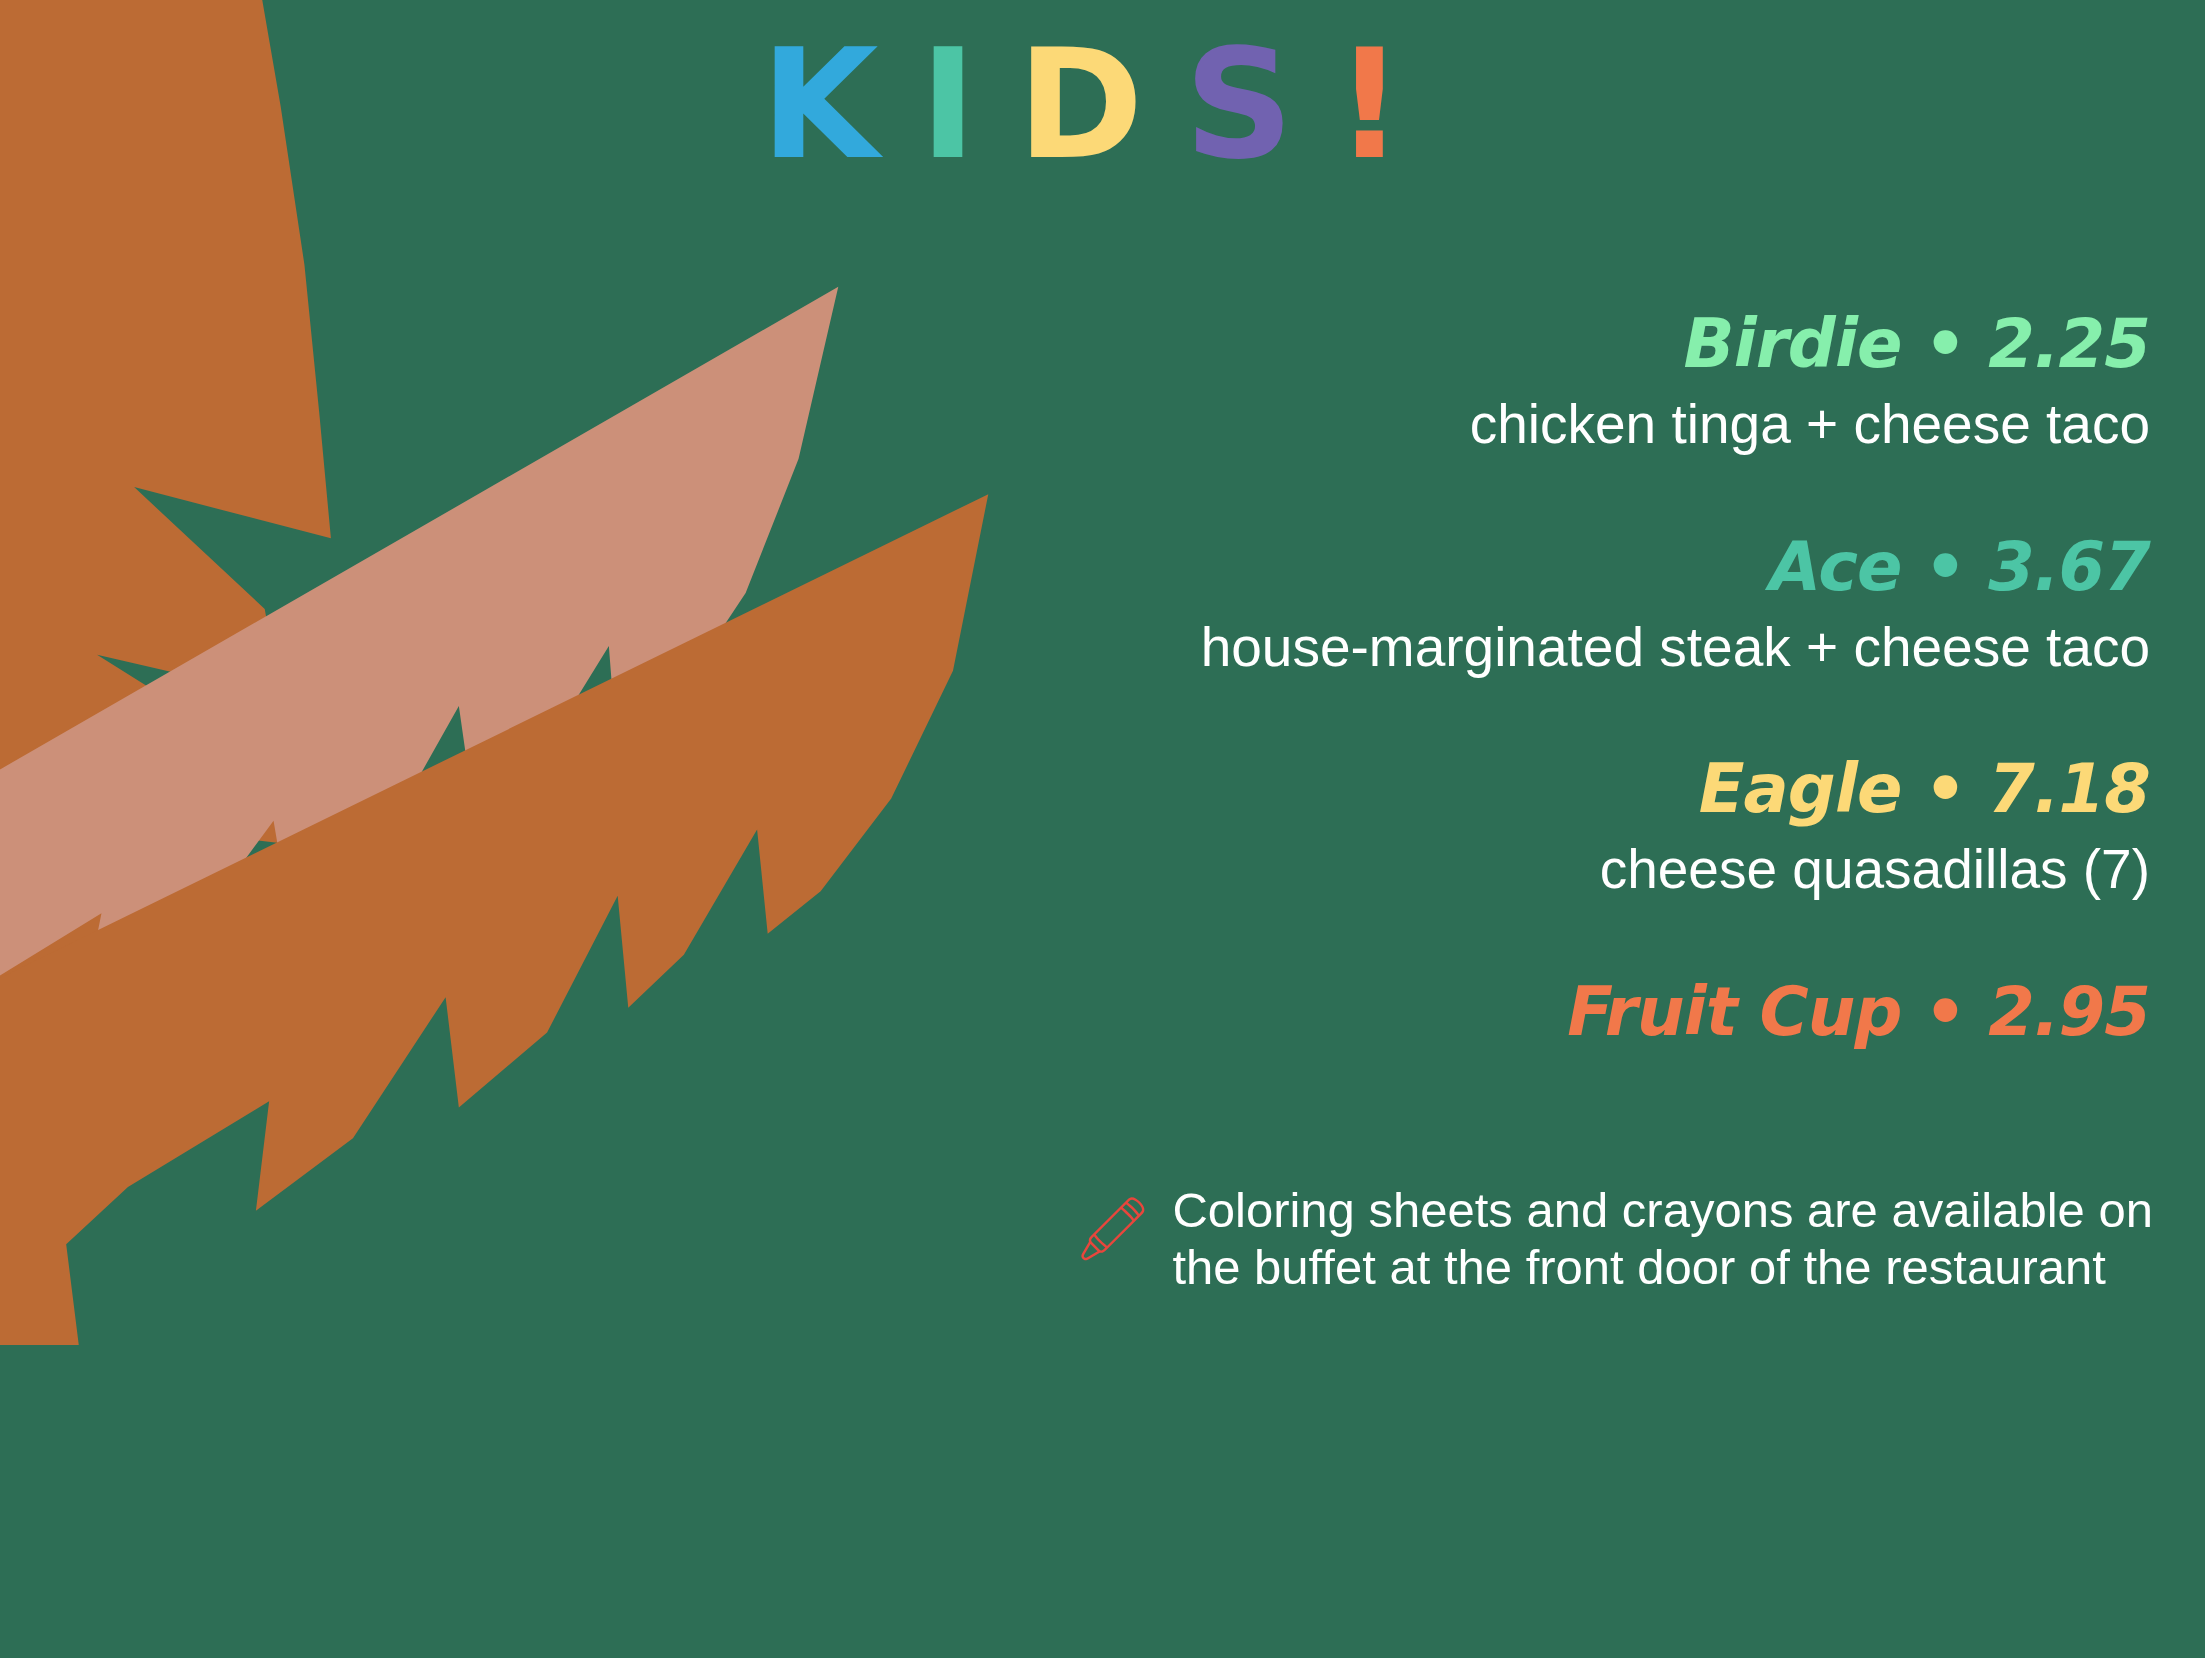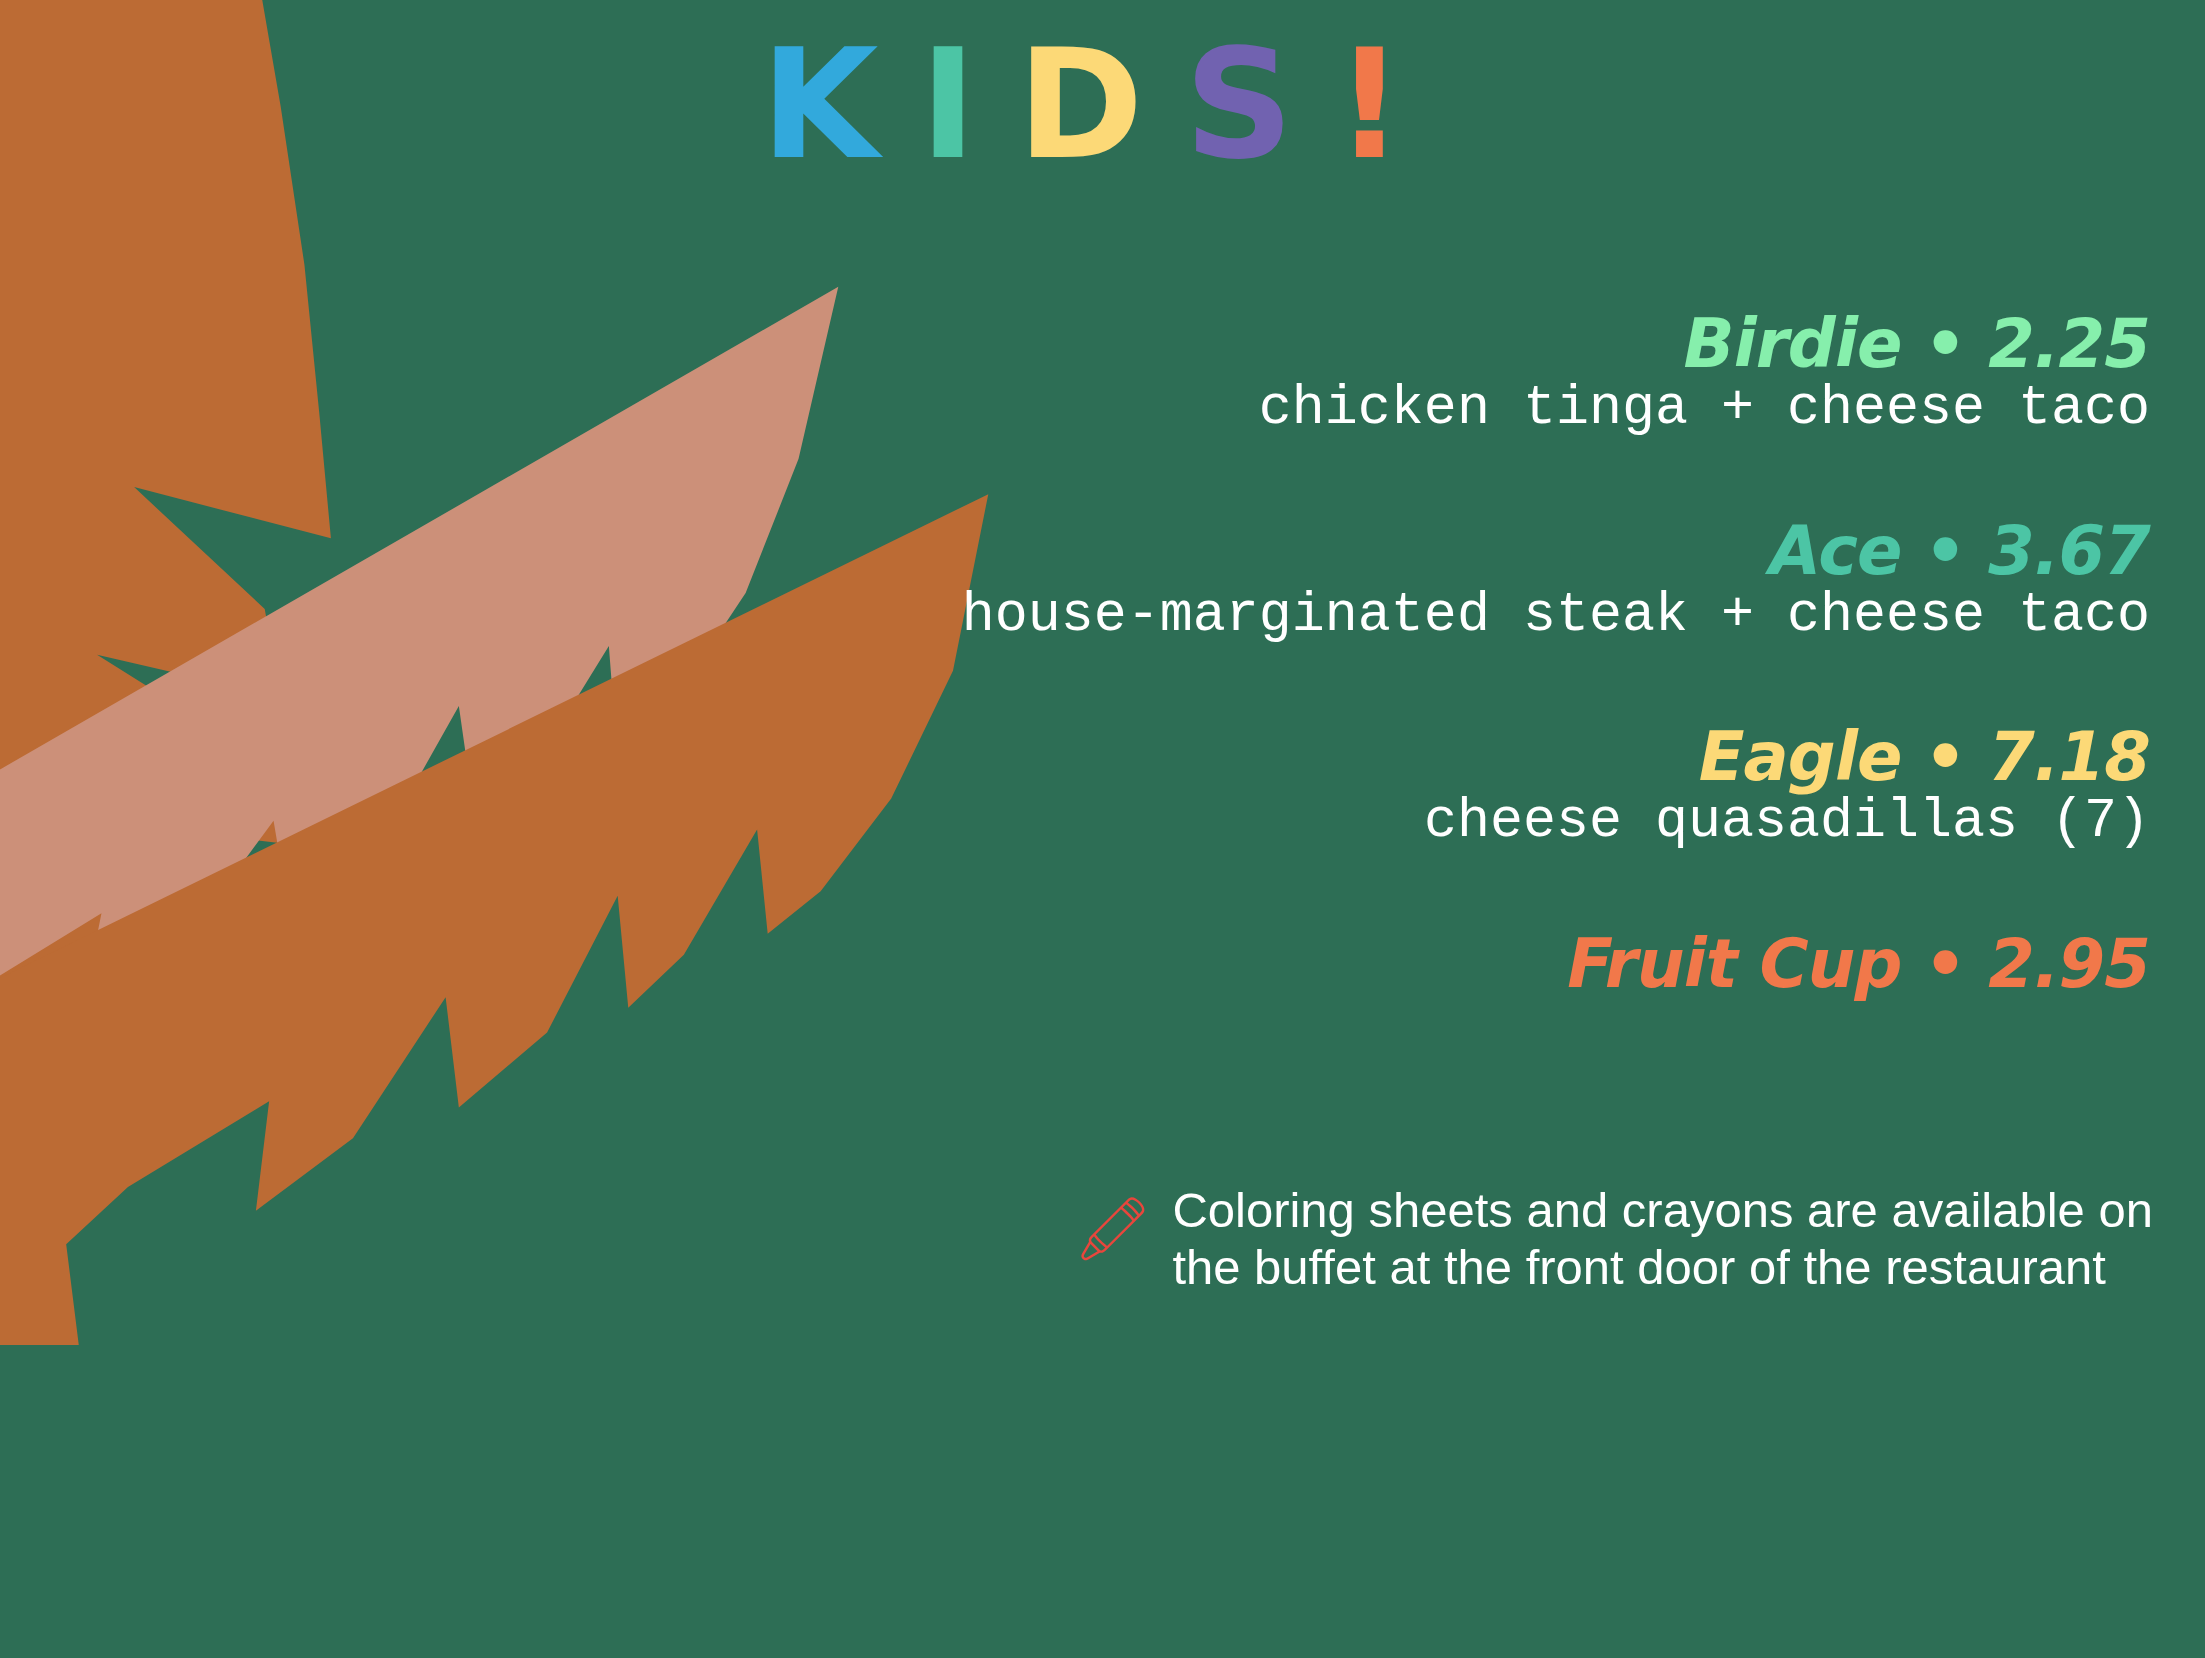--- a/index.html
+++ b/index.html
@@ -62,8 +62,9 @@
     white-space: nowrap;
   }
   .item-desc {
+    margin-top: 16px;
     color: #ffffff;
-    font-family: Liberation Mono, monospace;
+    font-family: Liberation Sans, sans-serif;
     font-size: 55px;
     line-height: 1.12;
     font-weight: 400;

